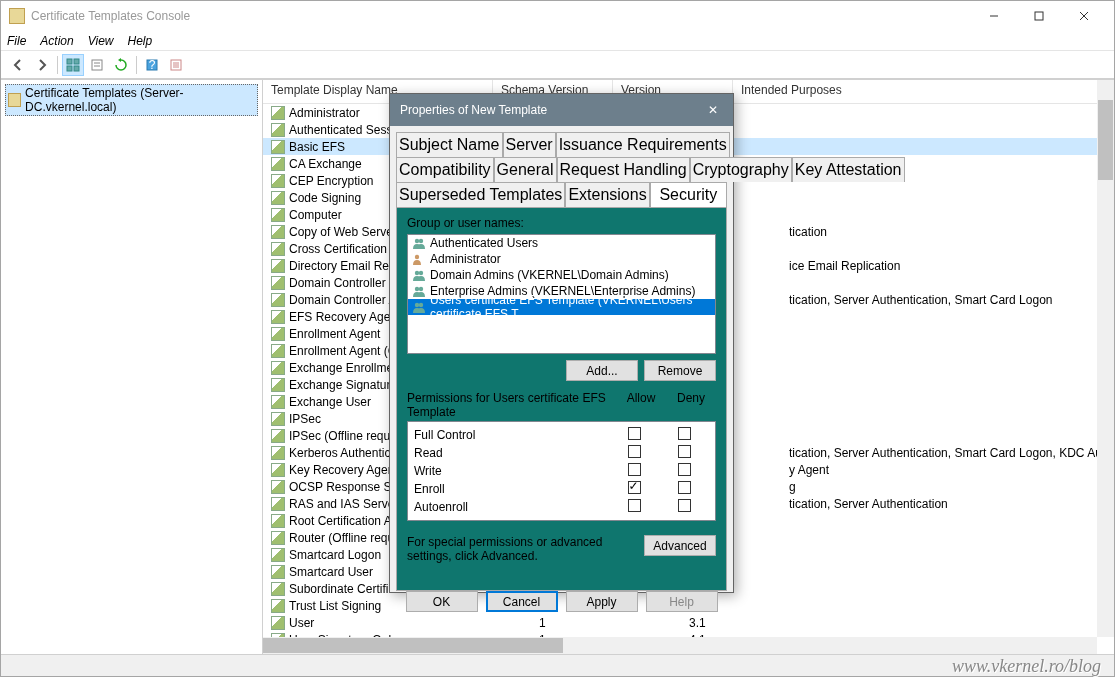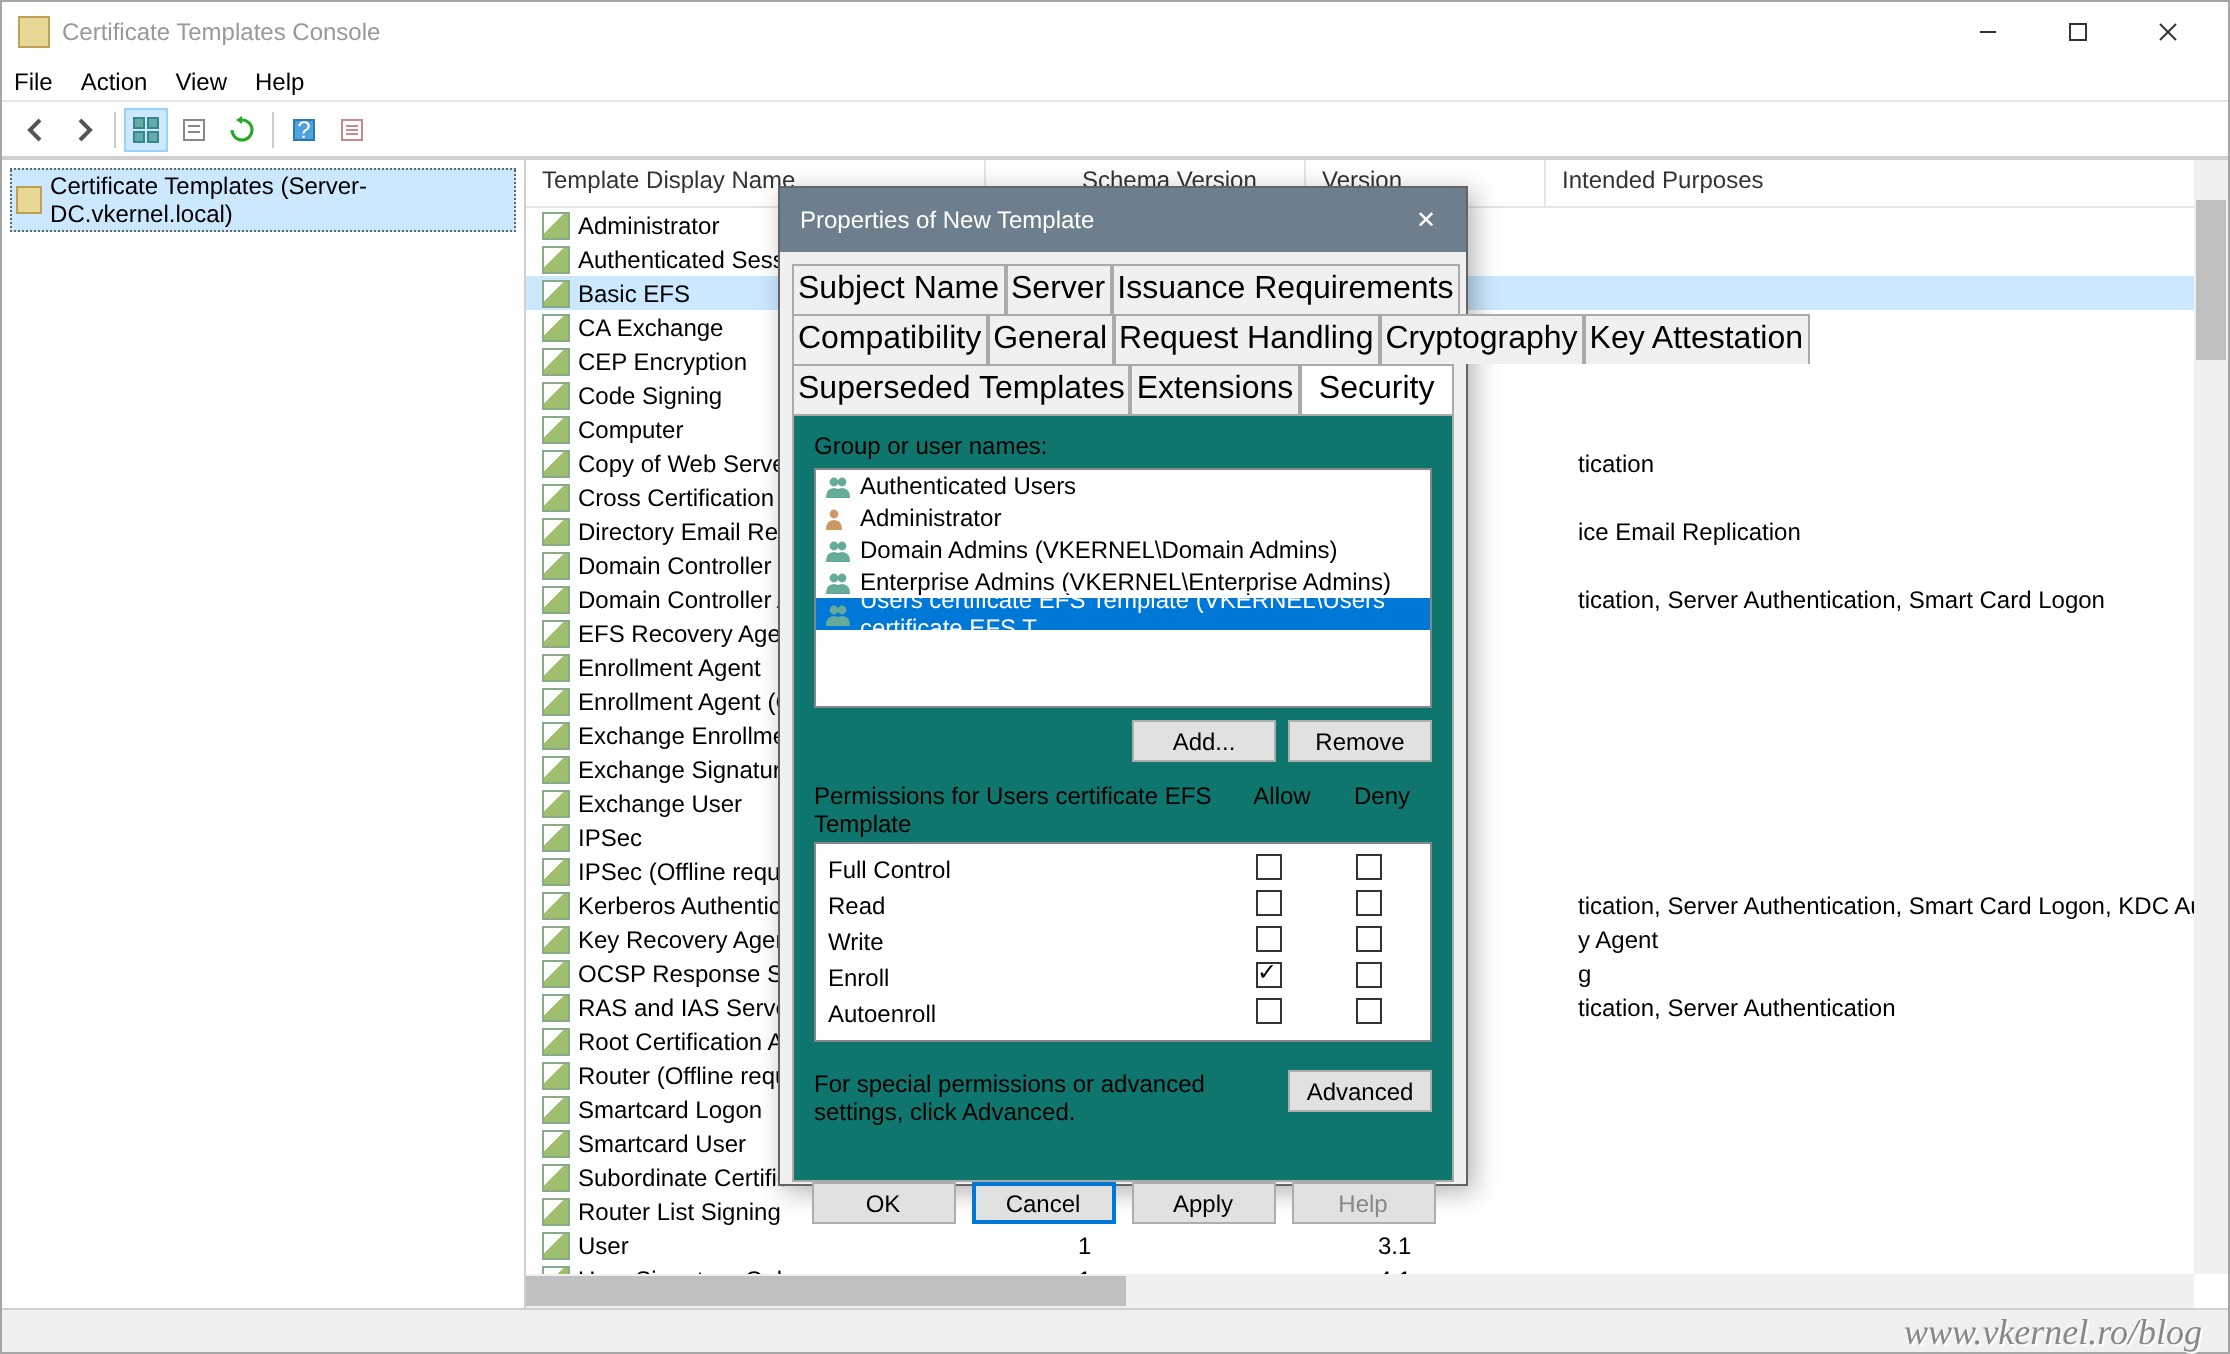--- a/index.html
+++ b/index.html
@@ -14,7 +14,7 @@
 .winbtn { width: 45px; height: 28px; display: flex; align-items: center; justify-content: center; color: #555; }
 .winbtn svg { width: 10px; height: 10px; }
 
-.menubar { height: 20px; display: flex; align-items: center; padding: 0 6px; gap: 14px; border-bottom: 1px solid #e5e5e5; }
+.menubar { height: 20px; display: flex; align-items: center; padding: 0 6px; gap: 14px; border-bottom: 1px solid #e5e5e5; font-style: italic; }
 .menubar span { color: #000; }
 
 .toolbar { height: 28px; display: flex; align-items: center; padding: 0 6px; gap: 2px; border-bottom: 1px solid #d0d0d0; }

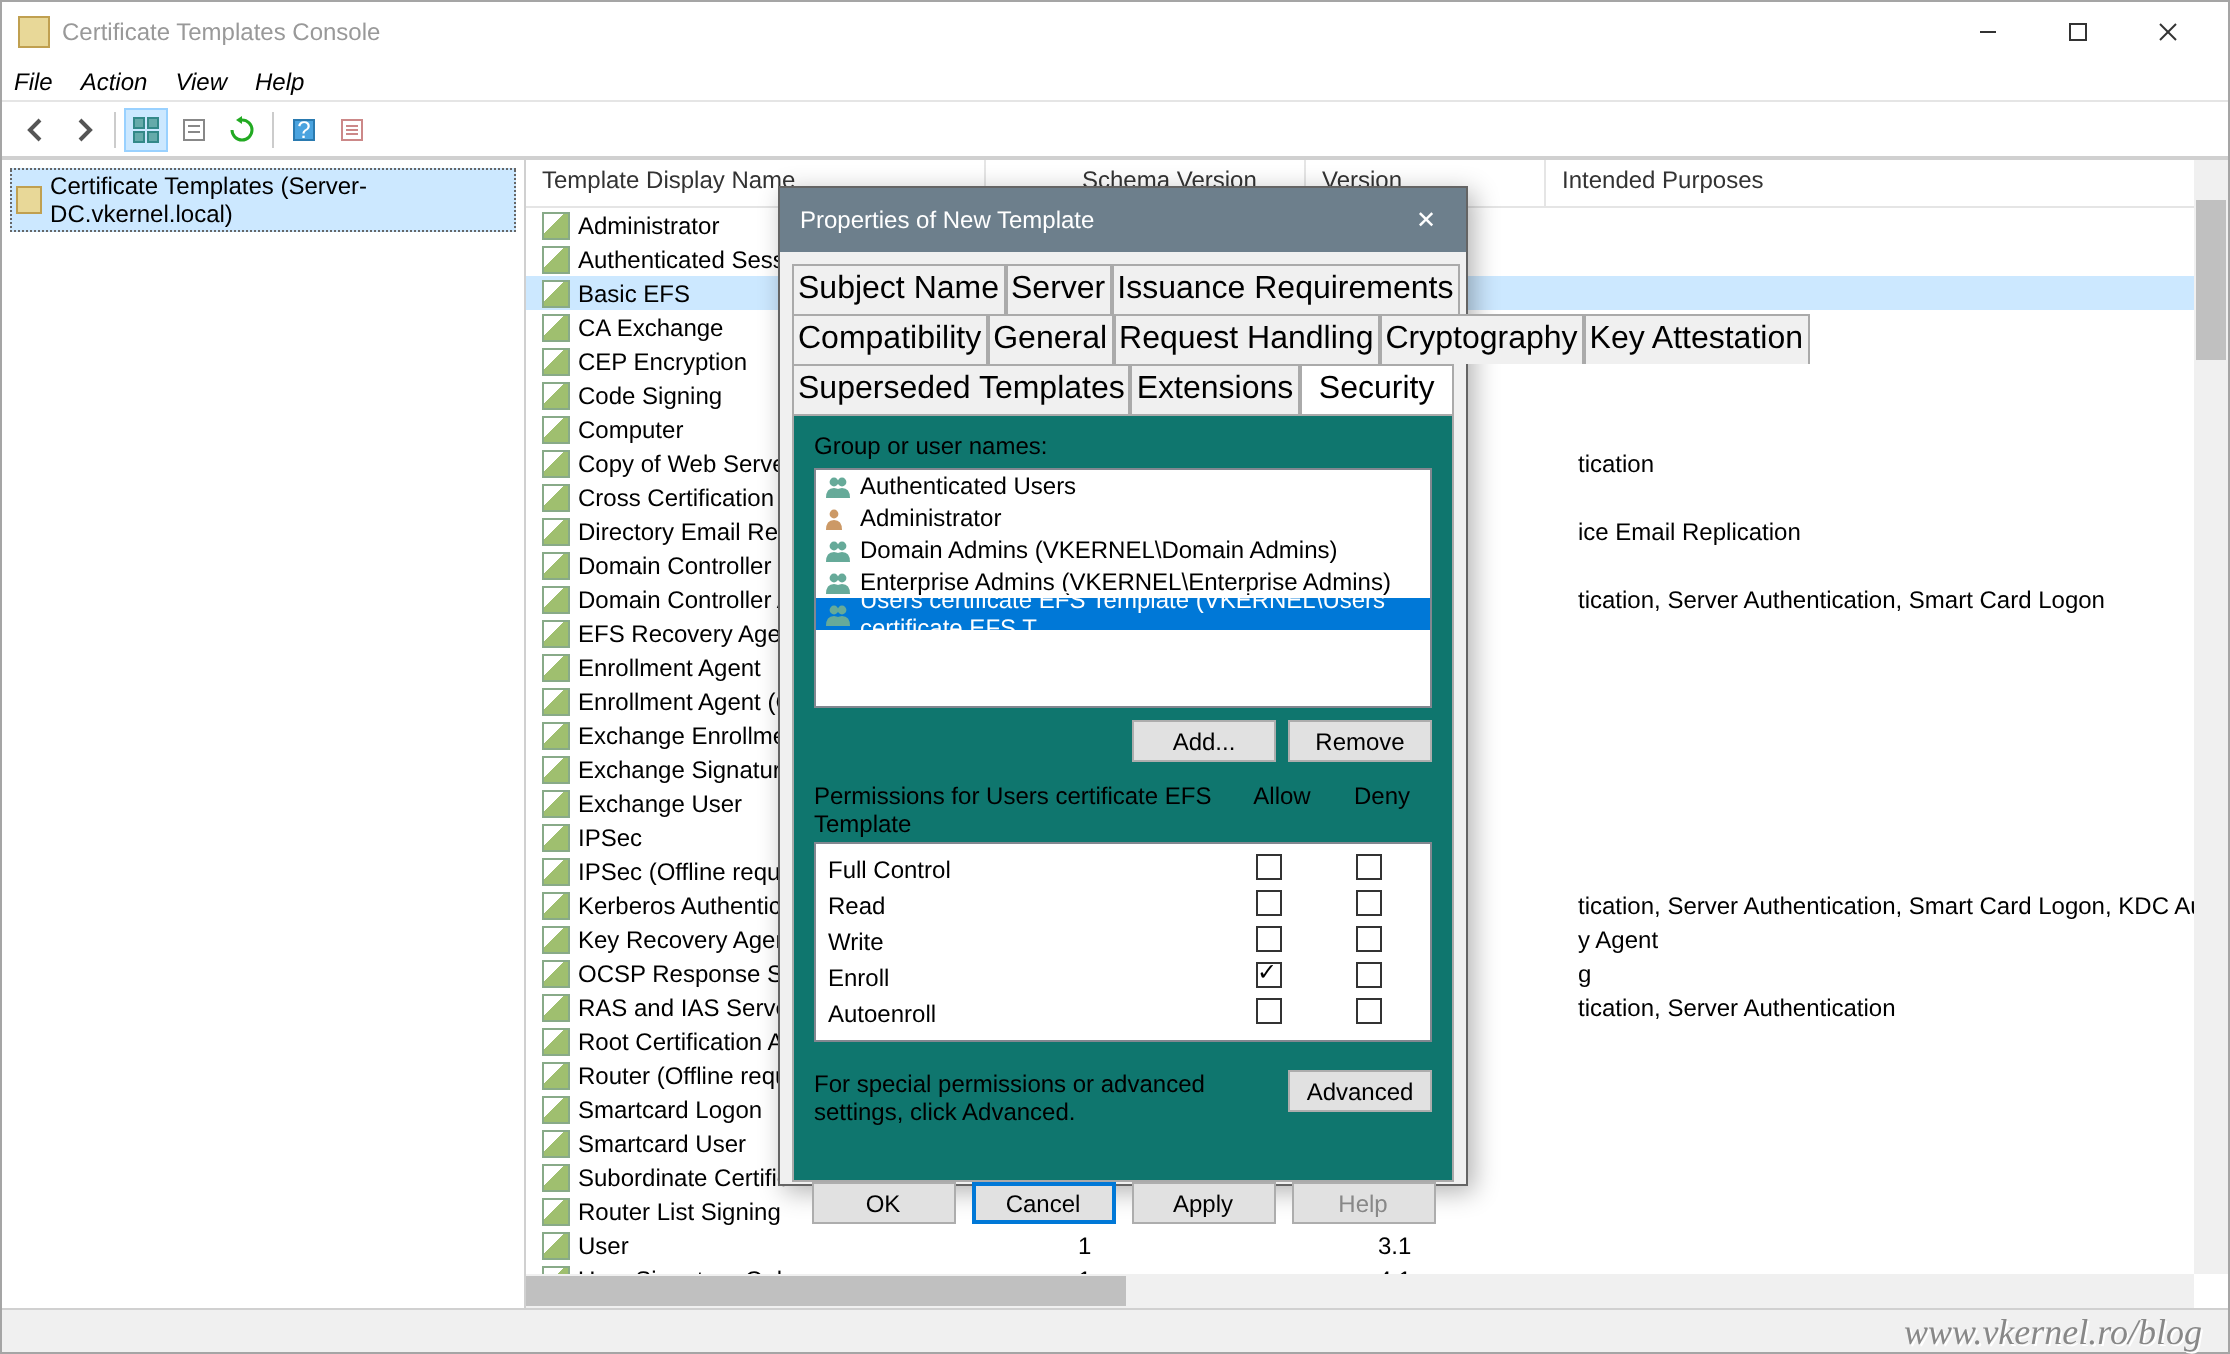--- a/index.html
+++ b/index.html
@@ -185,7 +185,7 @@
       <div class="right-inner">
         <div class="list-header">
           <div class="lh-name">Template Display Name</div>
-          <div class="lh-ver" style="width:120px;margin-left:40px;">Schema Version</div>
+          <div class="lh-ver" style="width:120px;">Schema Version</div>
           <div class="lh-ver" style="width:120px;">Version</div>
           <div class="lh-pur">Intended Purposes</div>
         </div>

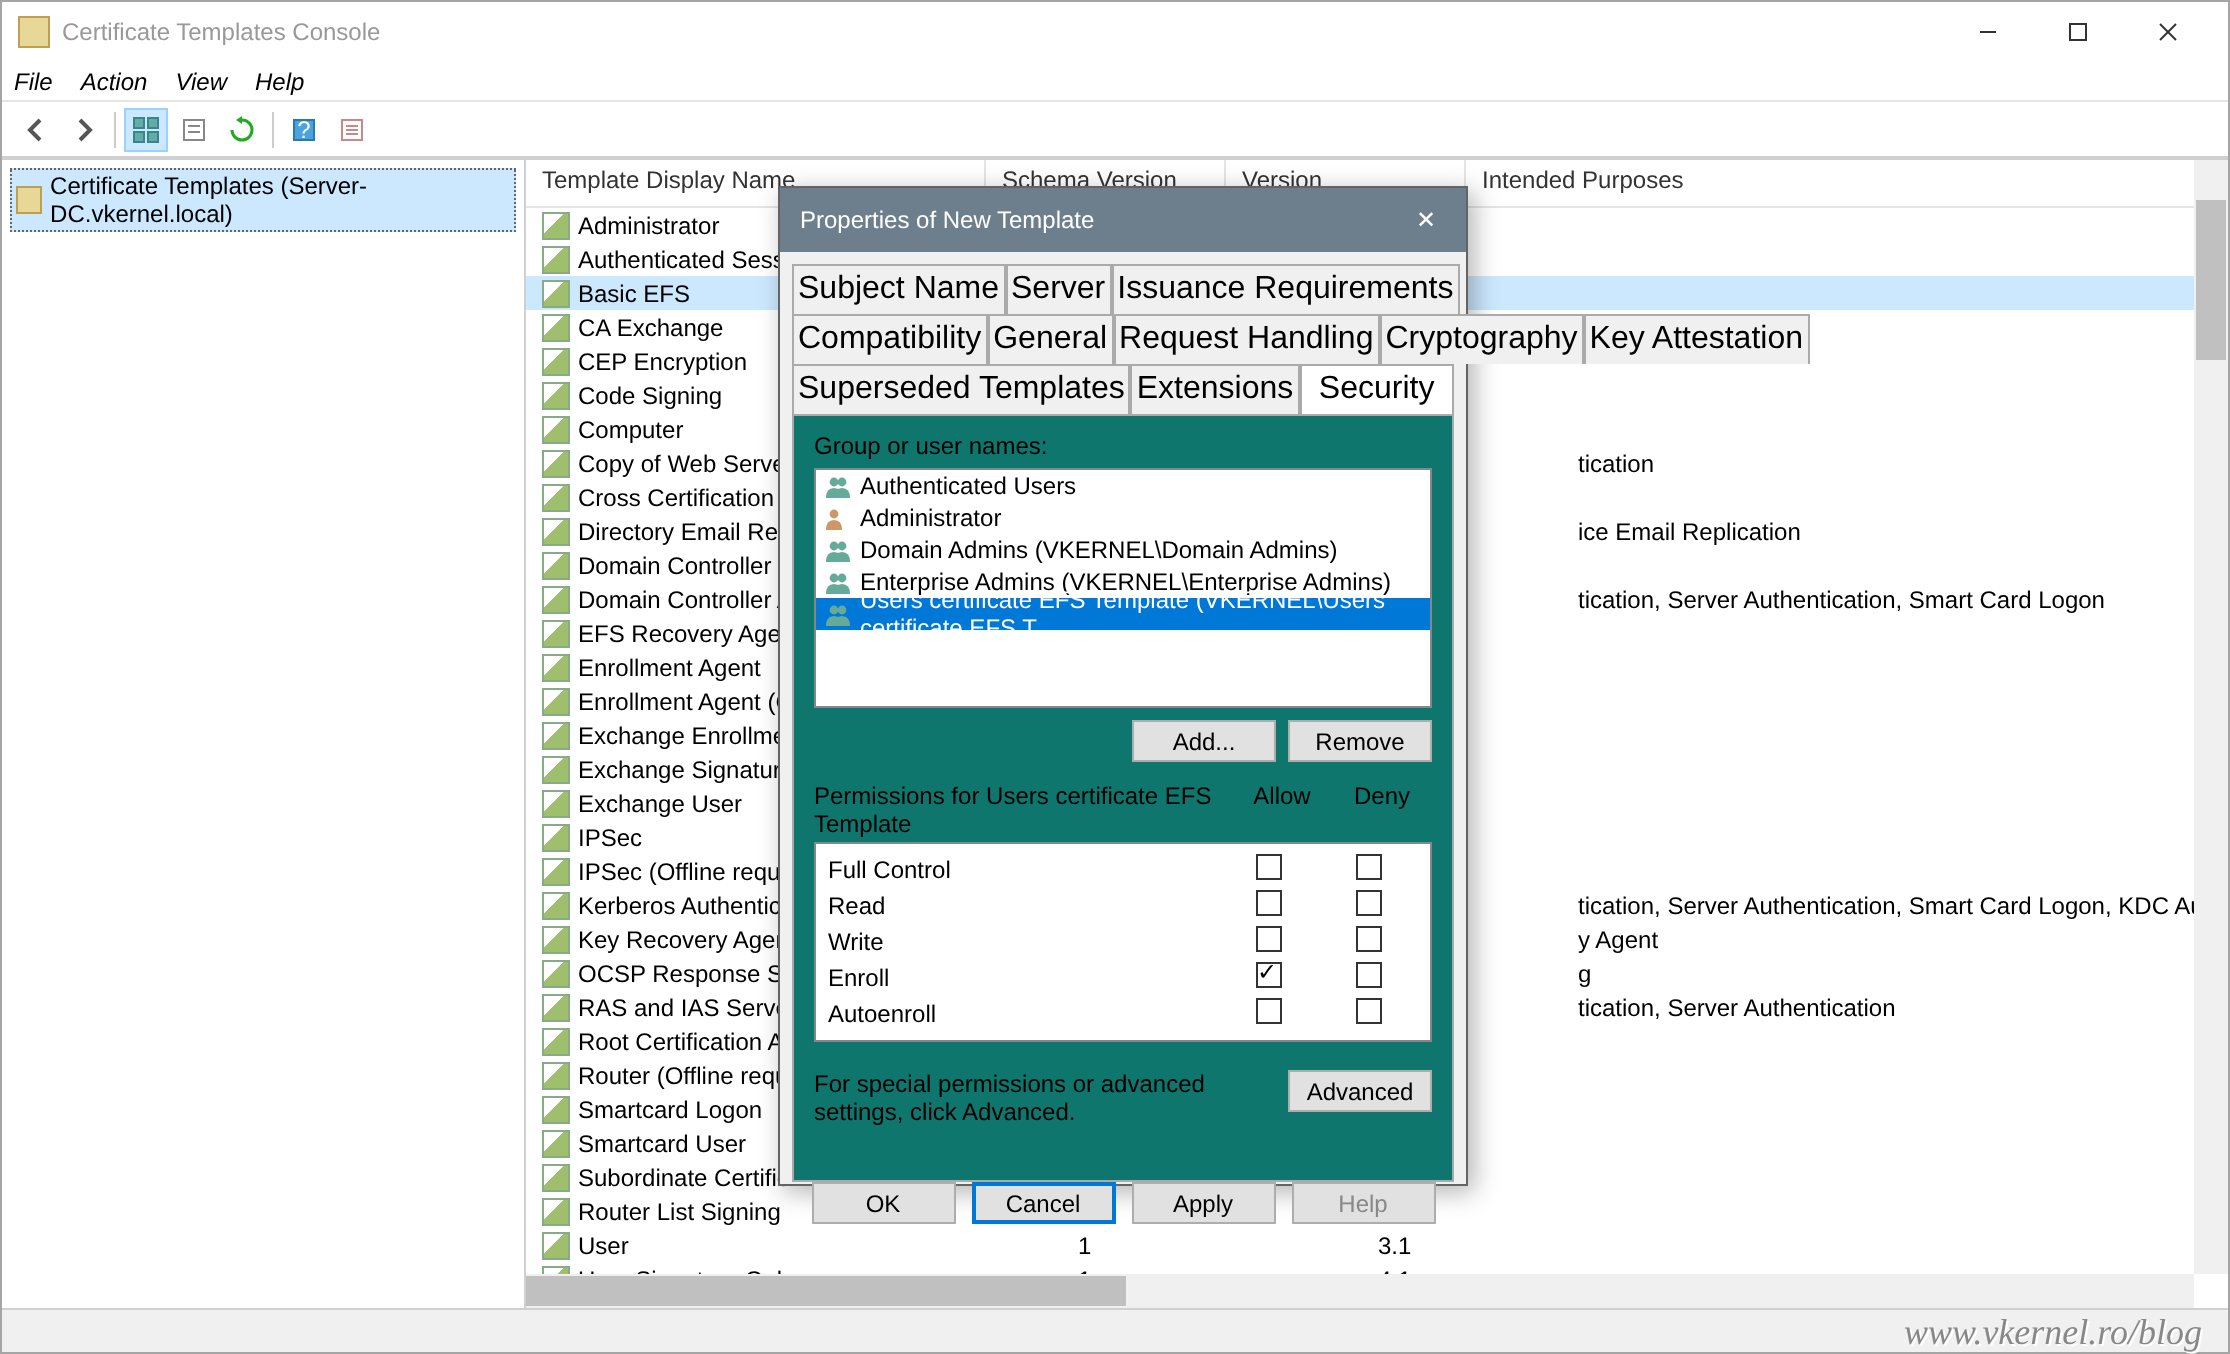--- a/index.html
+++ b/index.html
@@ -395,7 +395,7 @@
             </div>
             <div class="row">
               <div class="ricon"></div>
-    <div class="rname">Router List Signing</div>
+    <div class="rname">Trust List Signing</div>
     <div class="rver">1</div>
     <div class="rver">3.1</div>
     <div class="rpur"></div>

